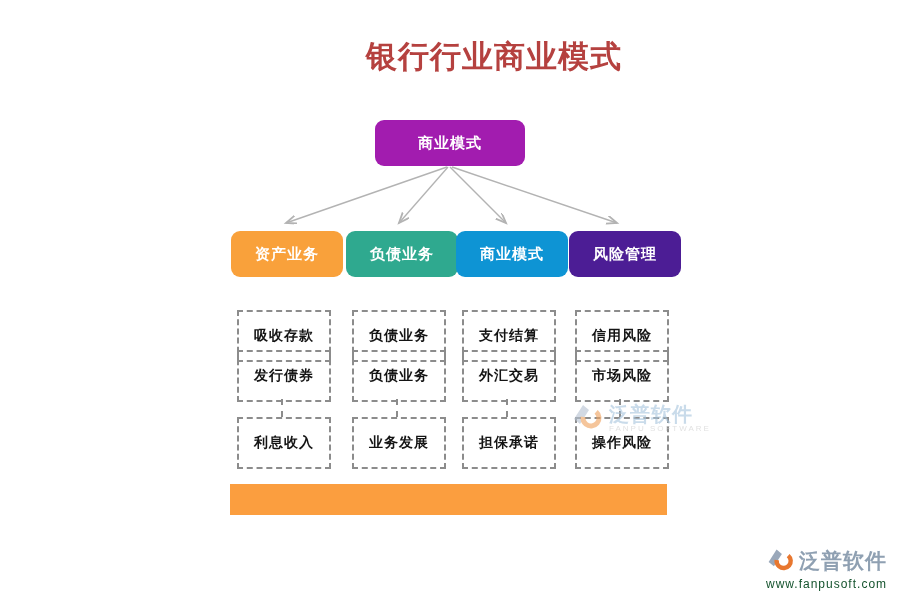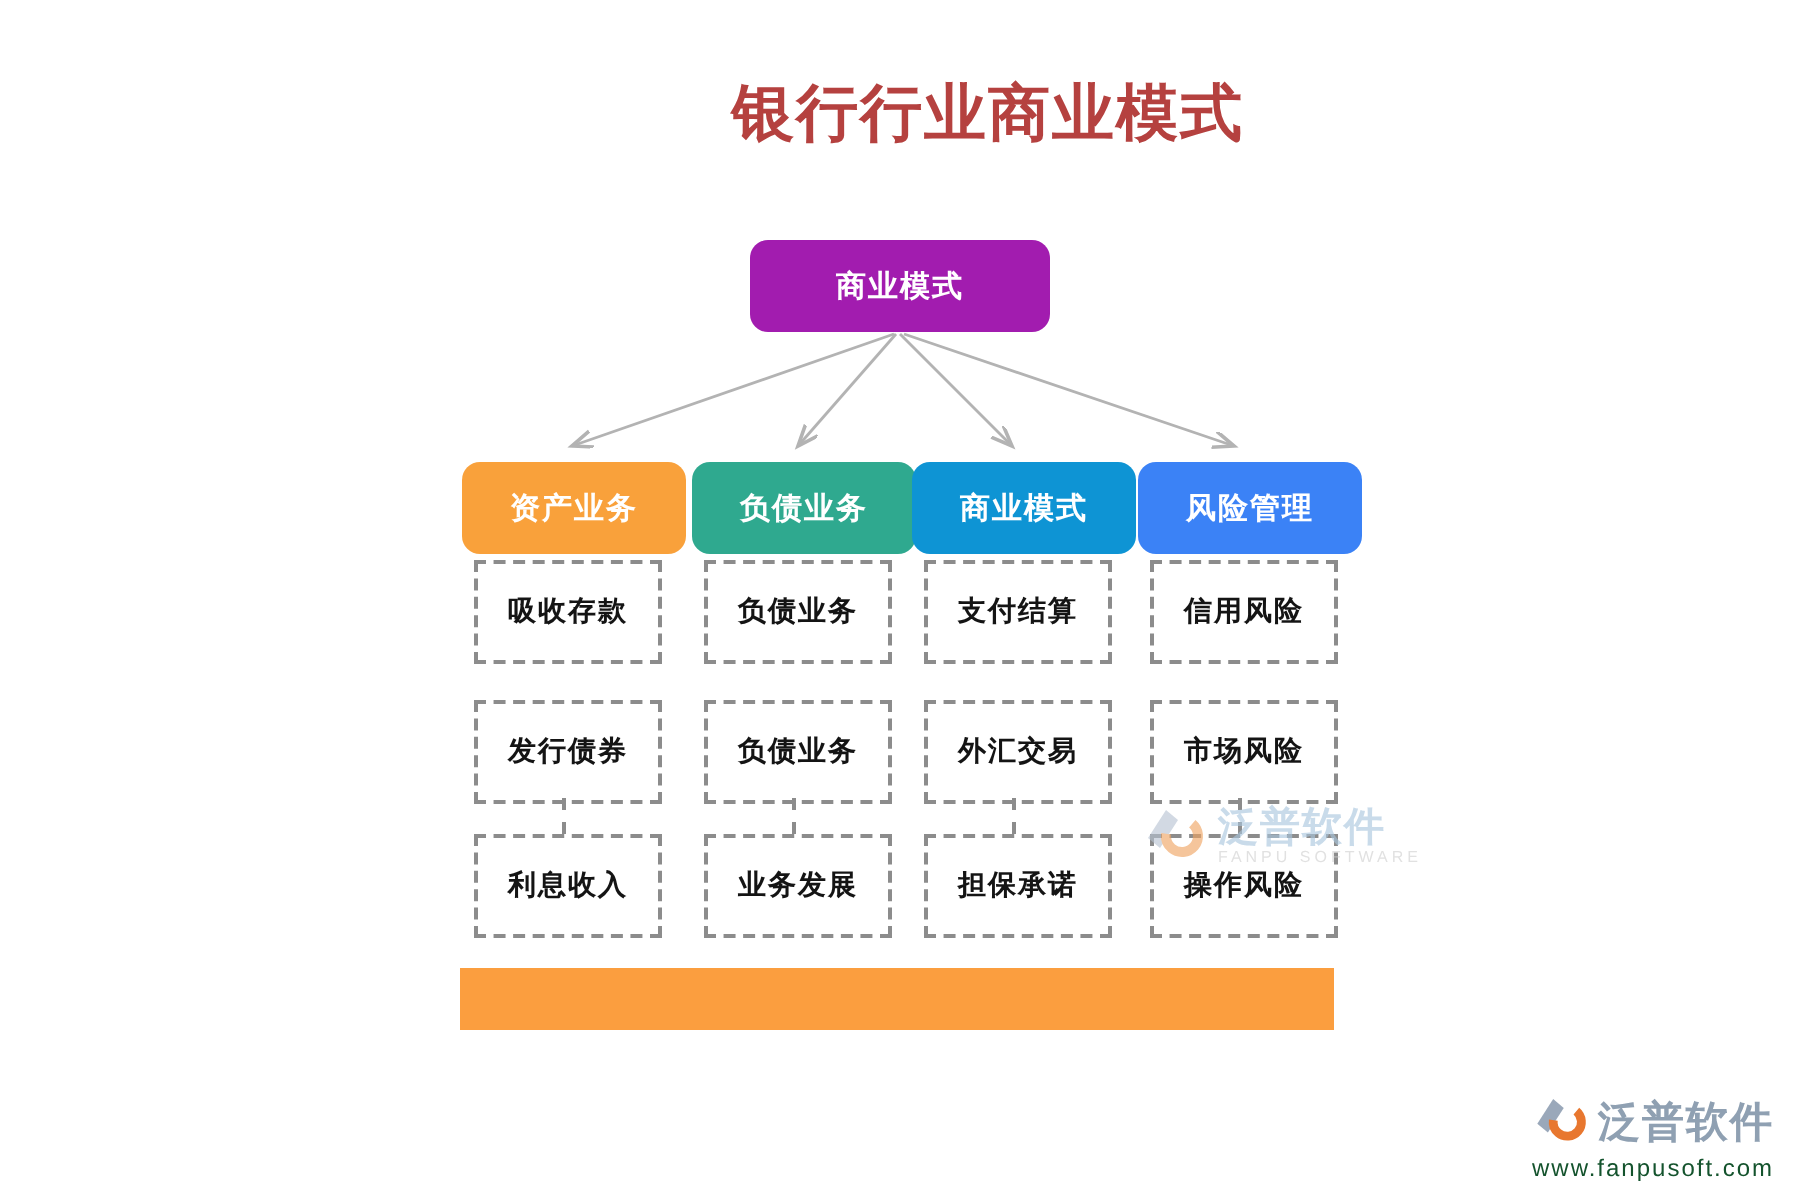--- a/index.html
+++ b/index.html
@@ -73,7 +73,7 @@
   <div class="node branch-node bcol0" style="background: rgb(249, 161, 59);">资产业务</div>
   <div class="node branch-node bcol1" style="background: rgb(47, 169, 143);">负债业务</div>
   <div class="node branch-node bcol2" style="background: rgb(14, 148, 212);">商业模式</div>
-  <div class="node branch-node bcol3" style="background: #3b82f6;">风险管理</div>
+  <div class="node branch-node bcol3" style="background: #4c1d95;">风险管理</div>
 
   <div class="leaf row0 lcol0">吸收存款</div>
   <div class="leaf row1 lcol0">发行债券</div>

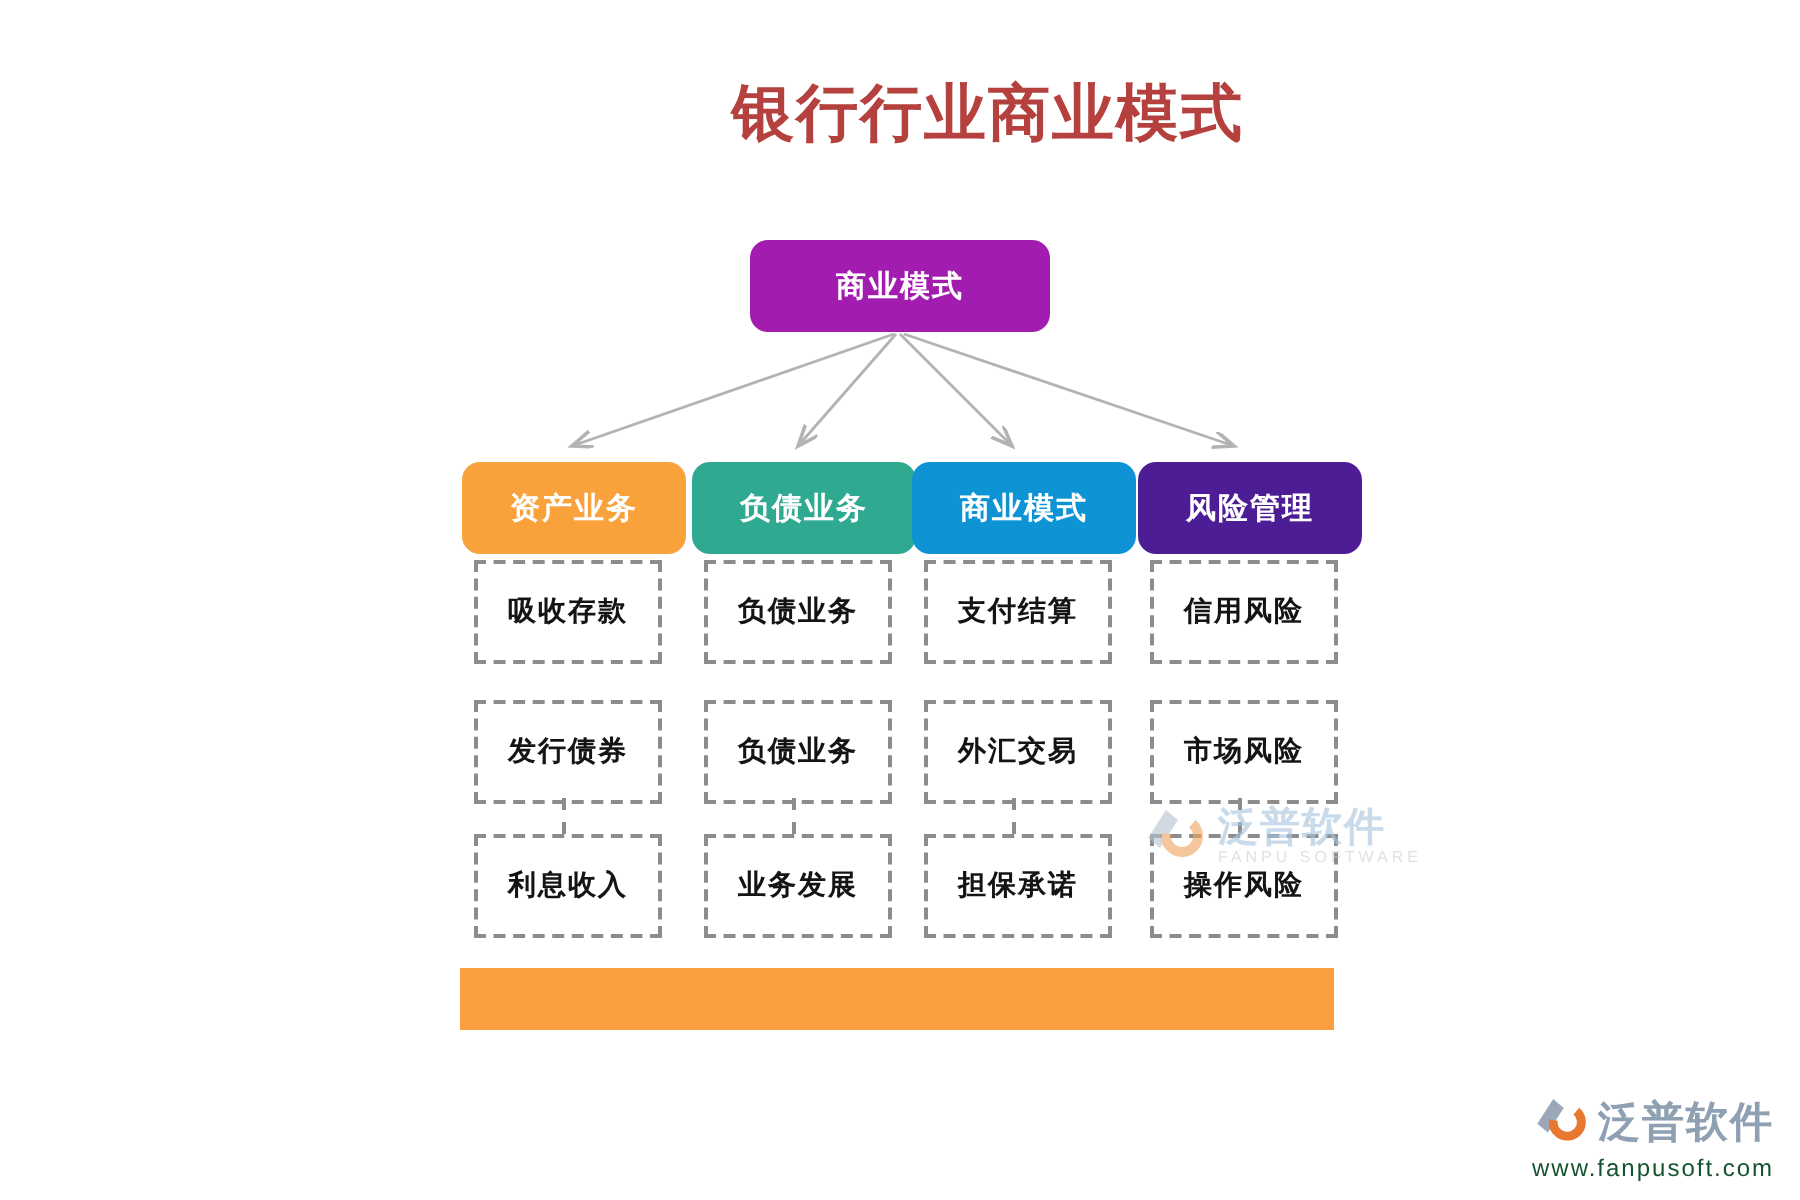--- a/index.html
+++ b/index.html
@@ -27,7 +27,7 @@
     font-weight:bold;font-size:14px;color:#141414;background:transparent;
     letter-spacing:1px;
   }
-  .row0{top:280px;} .row1{top:350px;} .row2{top:417px;}
+  .row0{top:310px;} .row1{top:350px;} .row2{top:417px;}
   .lcol0{left:237px;} .lcol1{left:352px;} .lcol2{left:462px;} .lcol3{left:575px;}
   .vconn{
     position:absolute;top:399px;height:18px;width:0;

